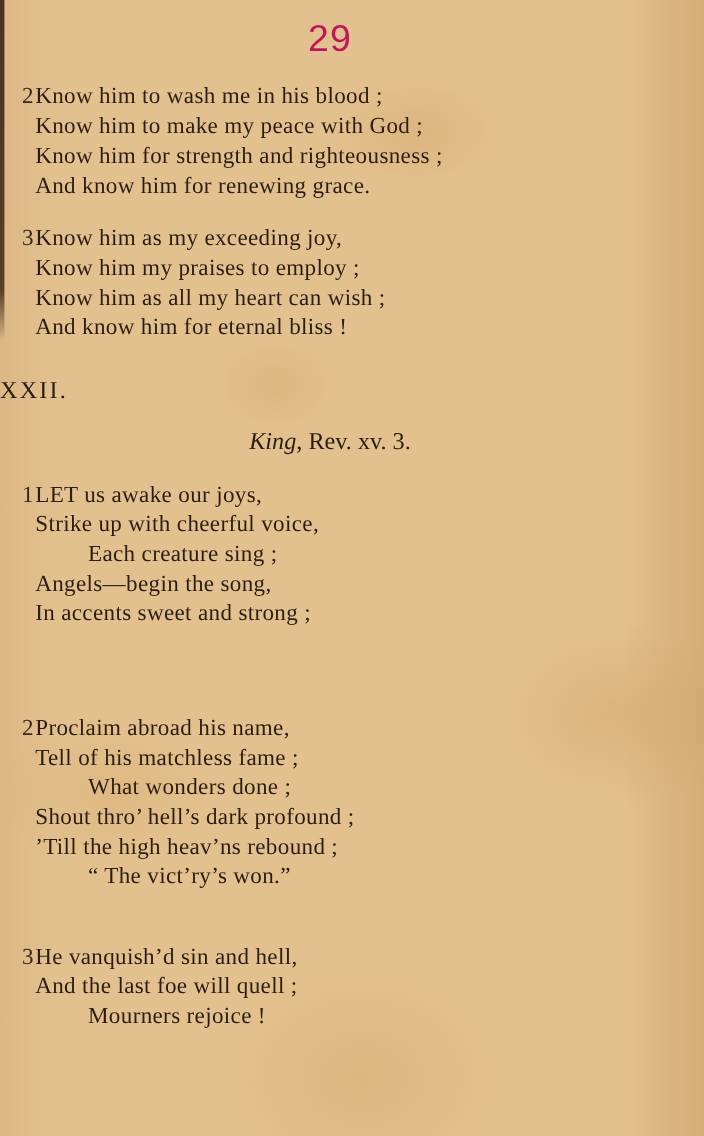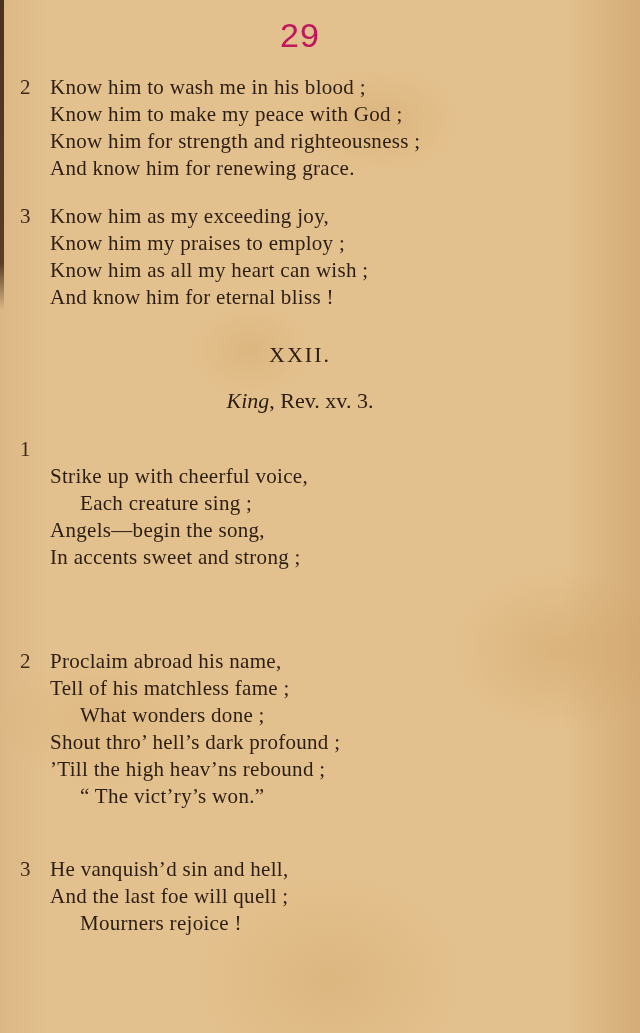--- a/index.html
+++ b/index.html
@@ -66,7 +66,7 @@
       position: absolute;
       top: 0;
     }
-    .indent-0 .txt { left: 50px; text-align: right; }
+    .indent-0 .txt { left: 32px; text-align: right; }
     .indent-1 .txt { left: 80px; }
     .hymn-title {
       position: absolute;

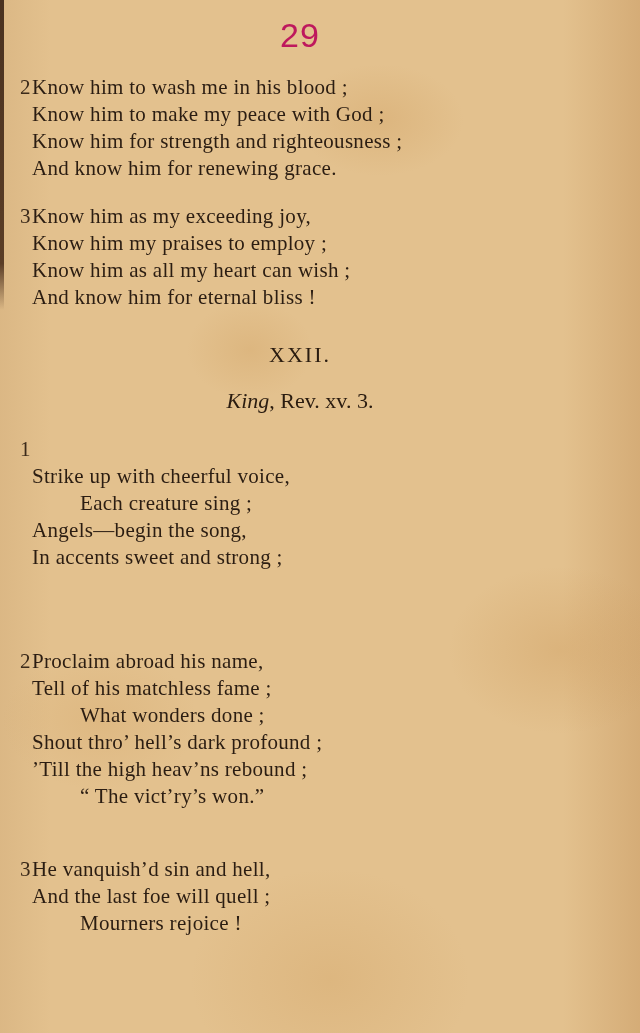--- a/index.html
+++ b/index.html
@@ -72,7 +72,6 @@
       position: absolute;
       left: 0;
       width: 600px;
-      text-align: center;
       font-family: "Liberation Serif", serif;
       font-size: 22px;
       letter-spacing: 2px;

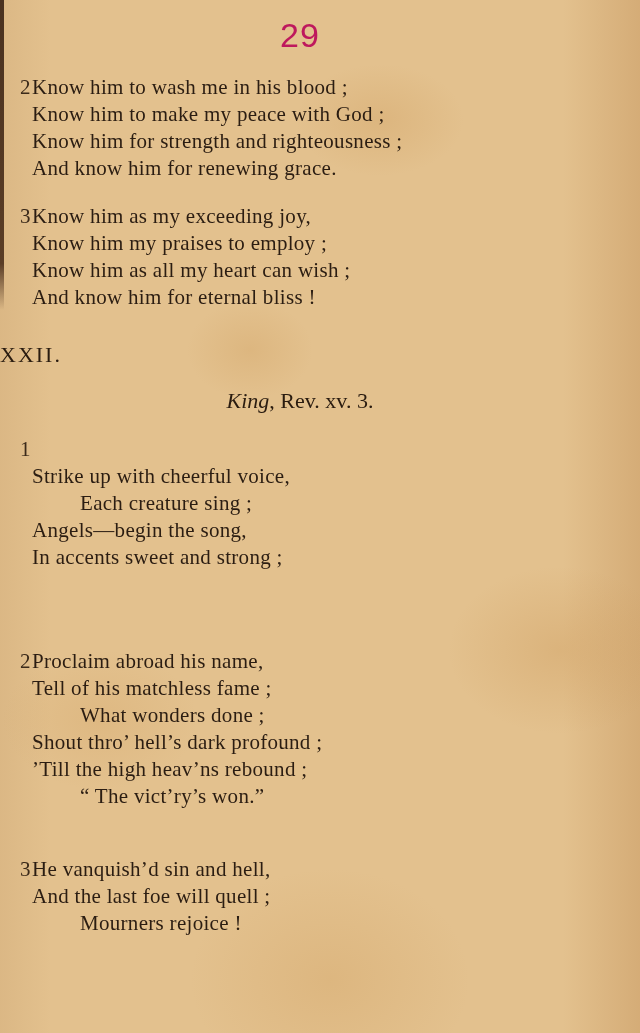--- a/index.html
+++ b/index.html
@@ -137,6 +137,7 @@
 <div class="stanza" style="top:436px;">
   <div class="line indent-0">
     <span class="num">1</span>
+    <span class="txt">LET us awake our joys,</span>
   </div>
   <div class="line indent-0">
     <span class="txt">Strike up with cheerful voice,</span>

